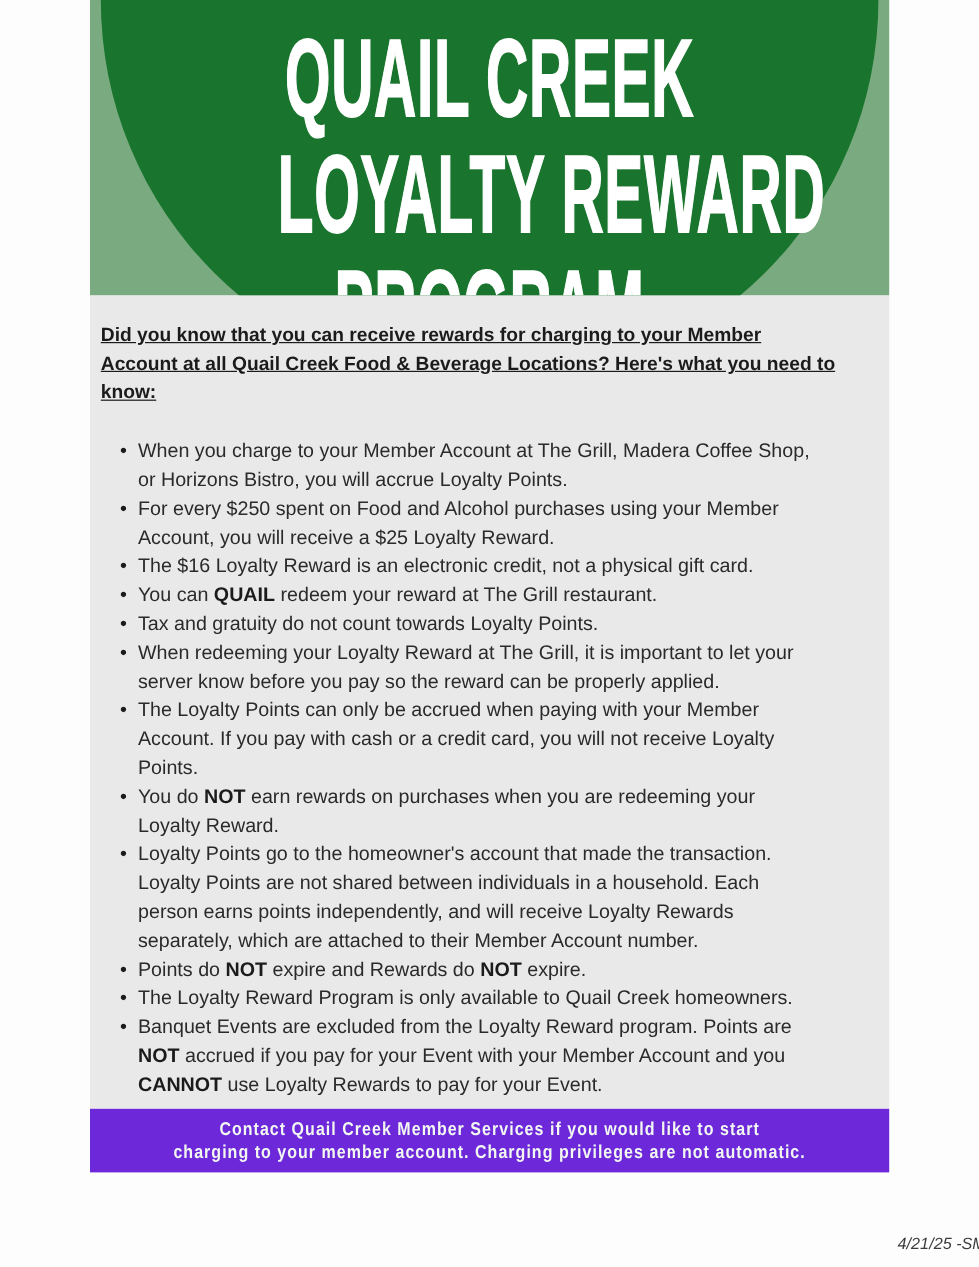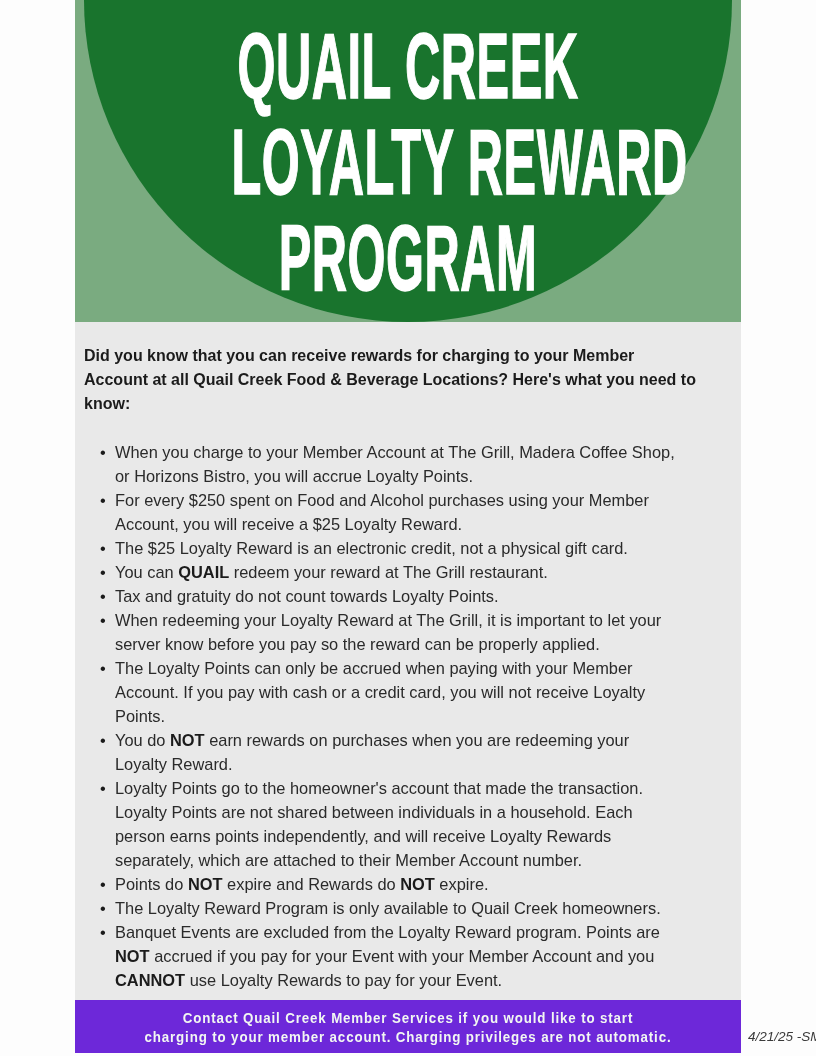--- a/index.html
+++ b/index.html
@@ -25,7 +25,7 @@
   
   .header {
     position: relative;
-    height: 322px;
+    height: 246px;
     background: #7aab80;
     overflow: hidden;
   }

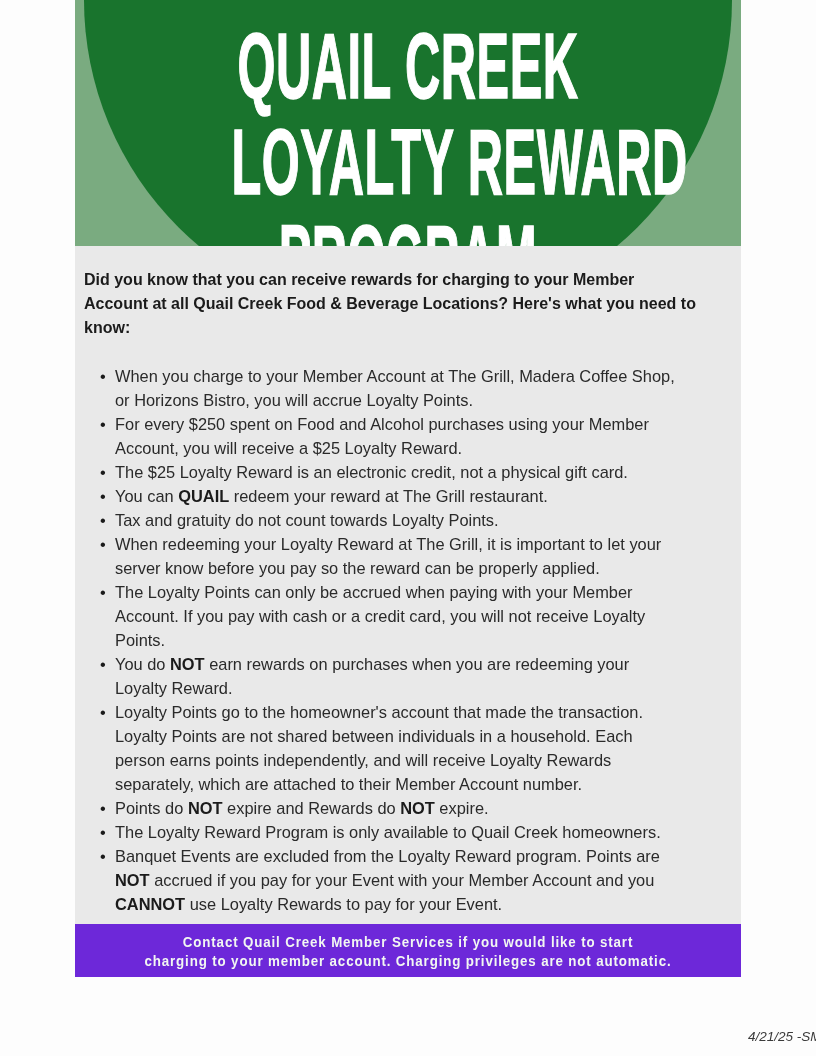--- a/index.html
+++ b/index.html
@@ -72,6 +72,7 @@
     line-height: 24px;
     color: #1b1b1b;
     white-space: pre-line;
+    text-decoration: underline;
   }
   ul.bullets {
     list-style: none;

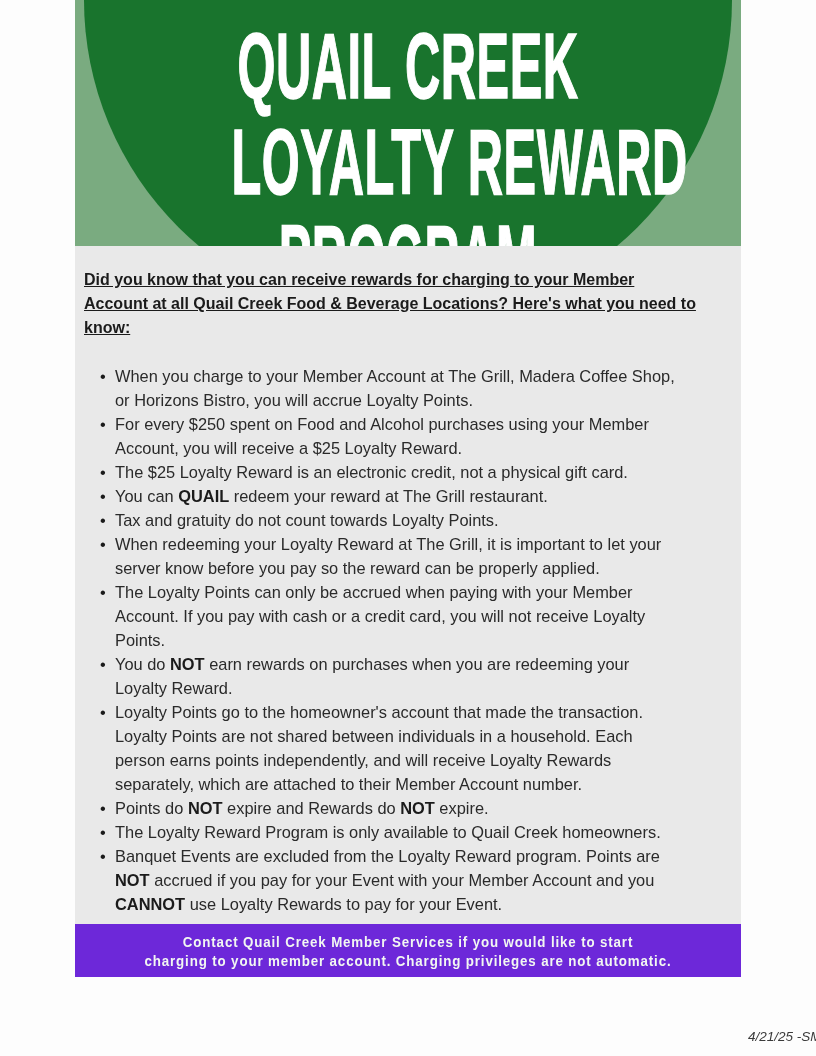--- a/index.html
+++ b/index.html
@@ -153,7 +153,7 @@
 or Horizons Bistro,  you will accrue Loyalty Points.</span></li>
           <li><span>For every $250 spent on Food and Alcohol purchases using your Member
 Account, you will receive a $25 Loyalty Reward.</span></li>
-          <li><span>The $25 Loyalty Reward is an electronic credit, not a physical gift card.</span></li>
+          <li><span>The $16 Loyalty Reward is an electronic credit, not a physical gift card.</span></li>
           <li><span>You can </span><span class="bold">QUAIL</span><span> redeem your reward at The Grill restaurant.</span></li>
           <li><span>Tax and gratuity do not count towards Loyalty Points.</span></li>
           <li><span>When redeeming your Loyalty Reward at The Grill, it is important to let your

